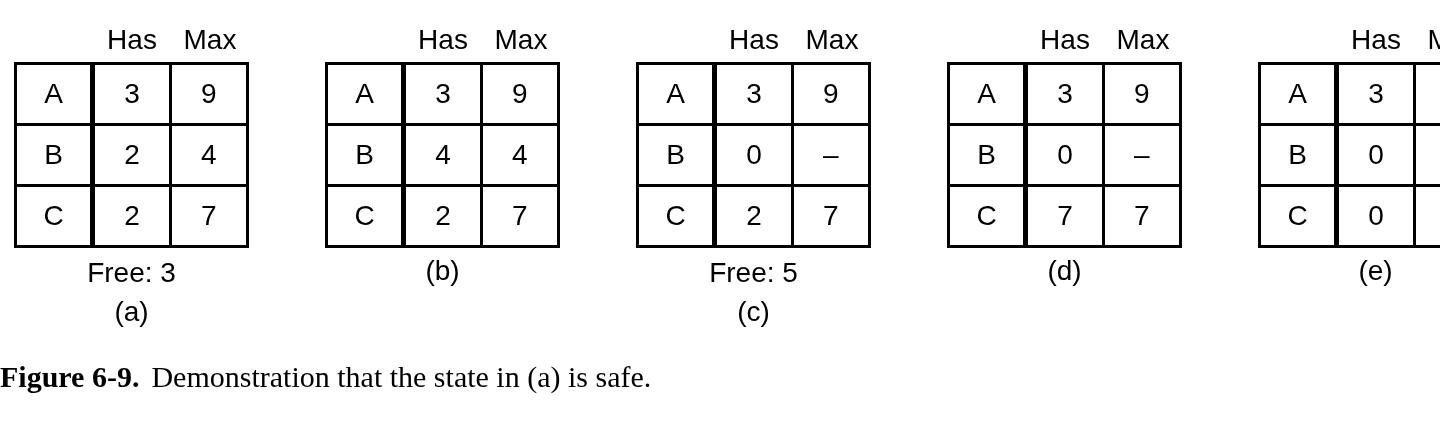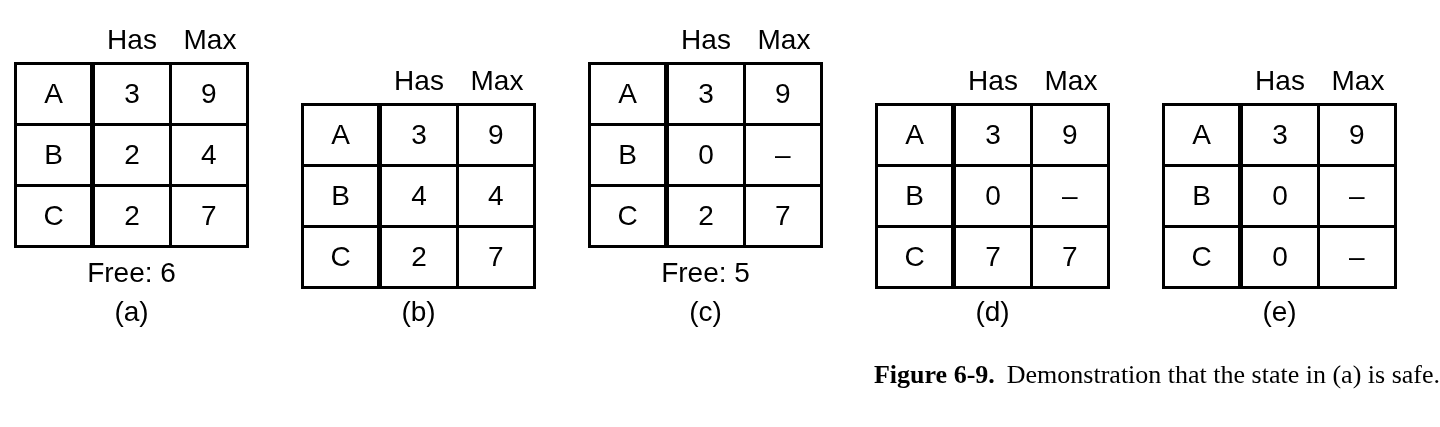--- a/index.html
+++ b/index.html
@@ -19,8 +19,7 @@
   .panels {
     display: flex;
     margin: 26px 4px 0 14px;
-    gap: 52px;
-    align-items: flex-end;
+    gap: 76px;
   }
   .panel {
     width: 235px;

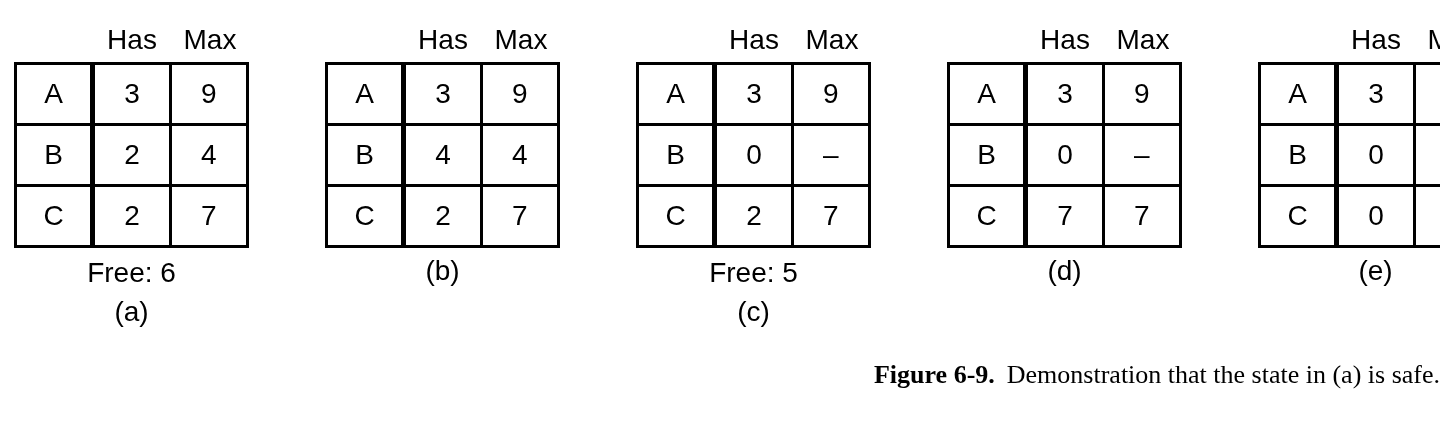--- a/index.html
+++ b/index.html
@@ -111,7 +111,7 @@
         </tr>
       </tbody>
         </table>
-      <div class="free">Free: 6</div>
+      <div class="free">Free: 3</div>
       <div class="panel-label">(a)</div>
     </div>
 

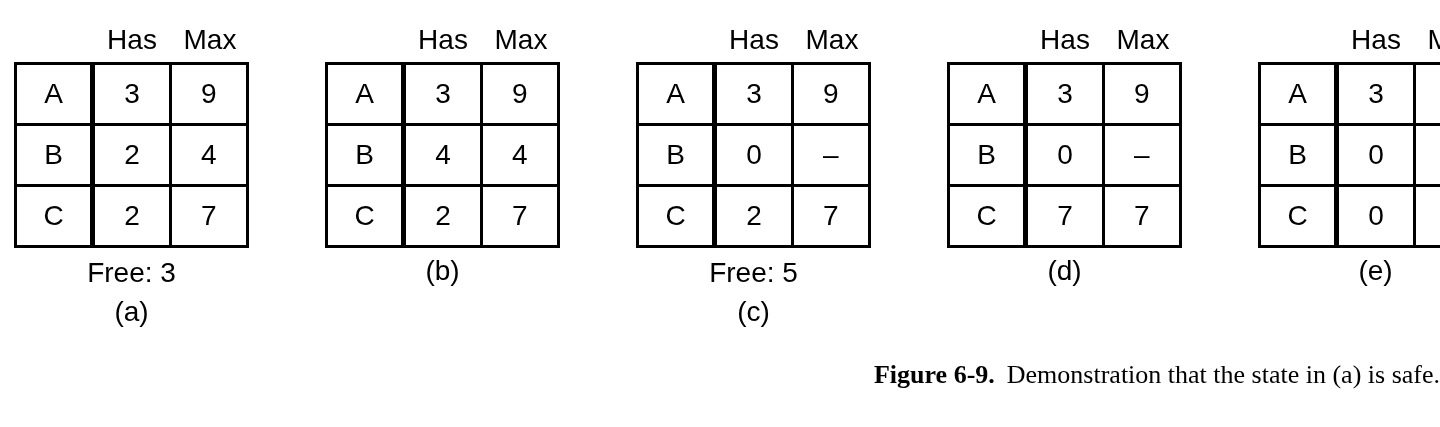--- a/index.html
+++ b/index.html
@@ -69,9 +69,9 @@
   }
   .caption {
     margin-top: 32px;
-    text-align: right;
+    text-align: left;
     font-family: "Liberation Serif", serif;
-    font-size: 26px;
+    font-size: 30px;
     line-height: 1.15;
   }
   .caption .caption-label {

